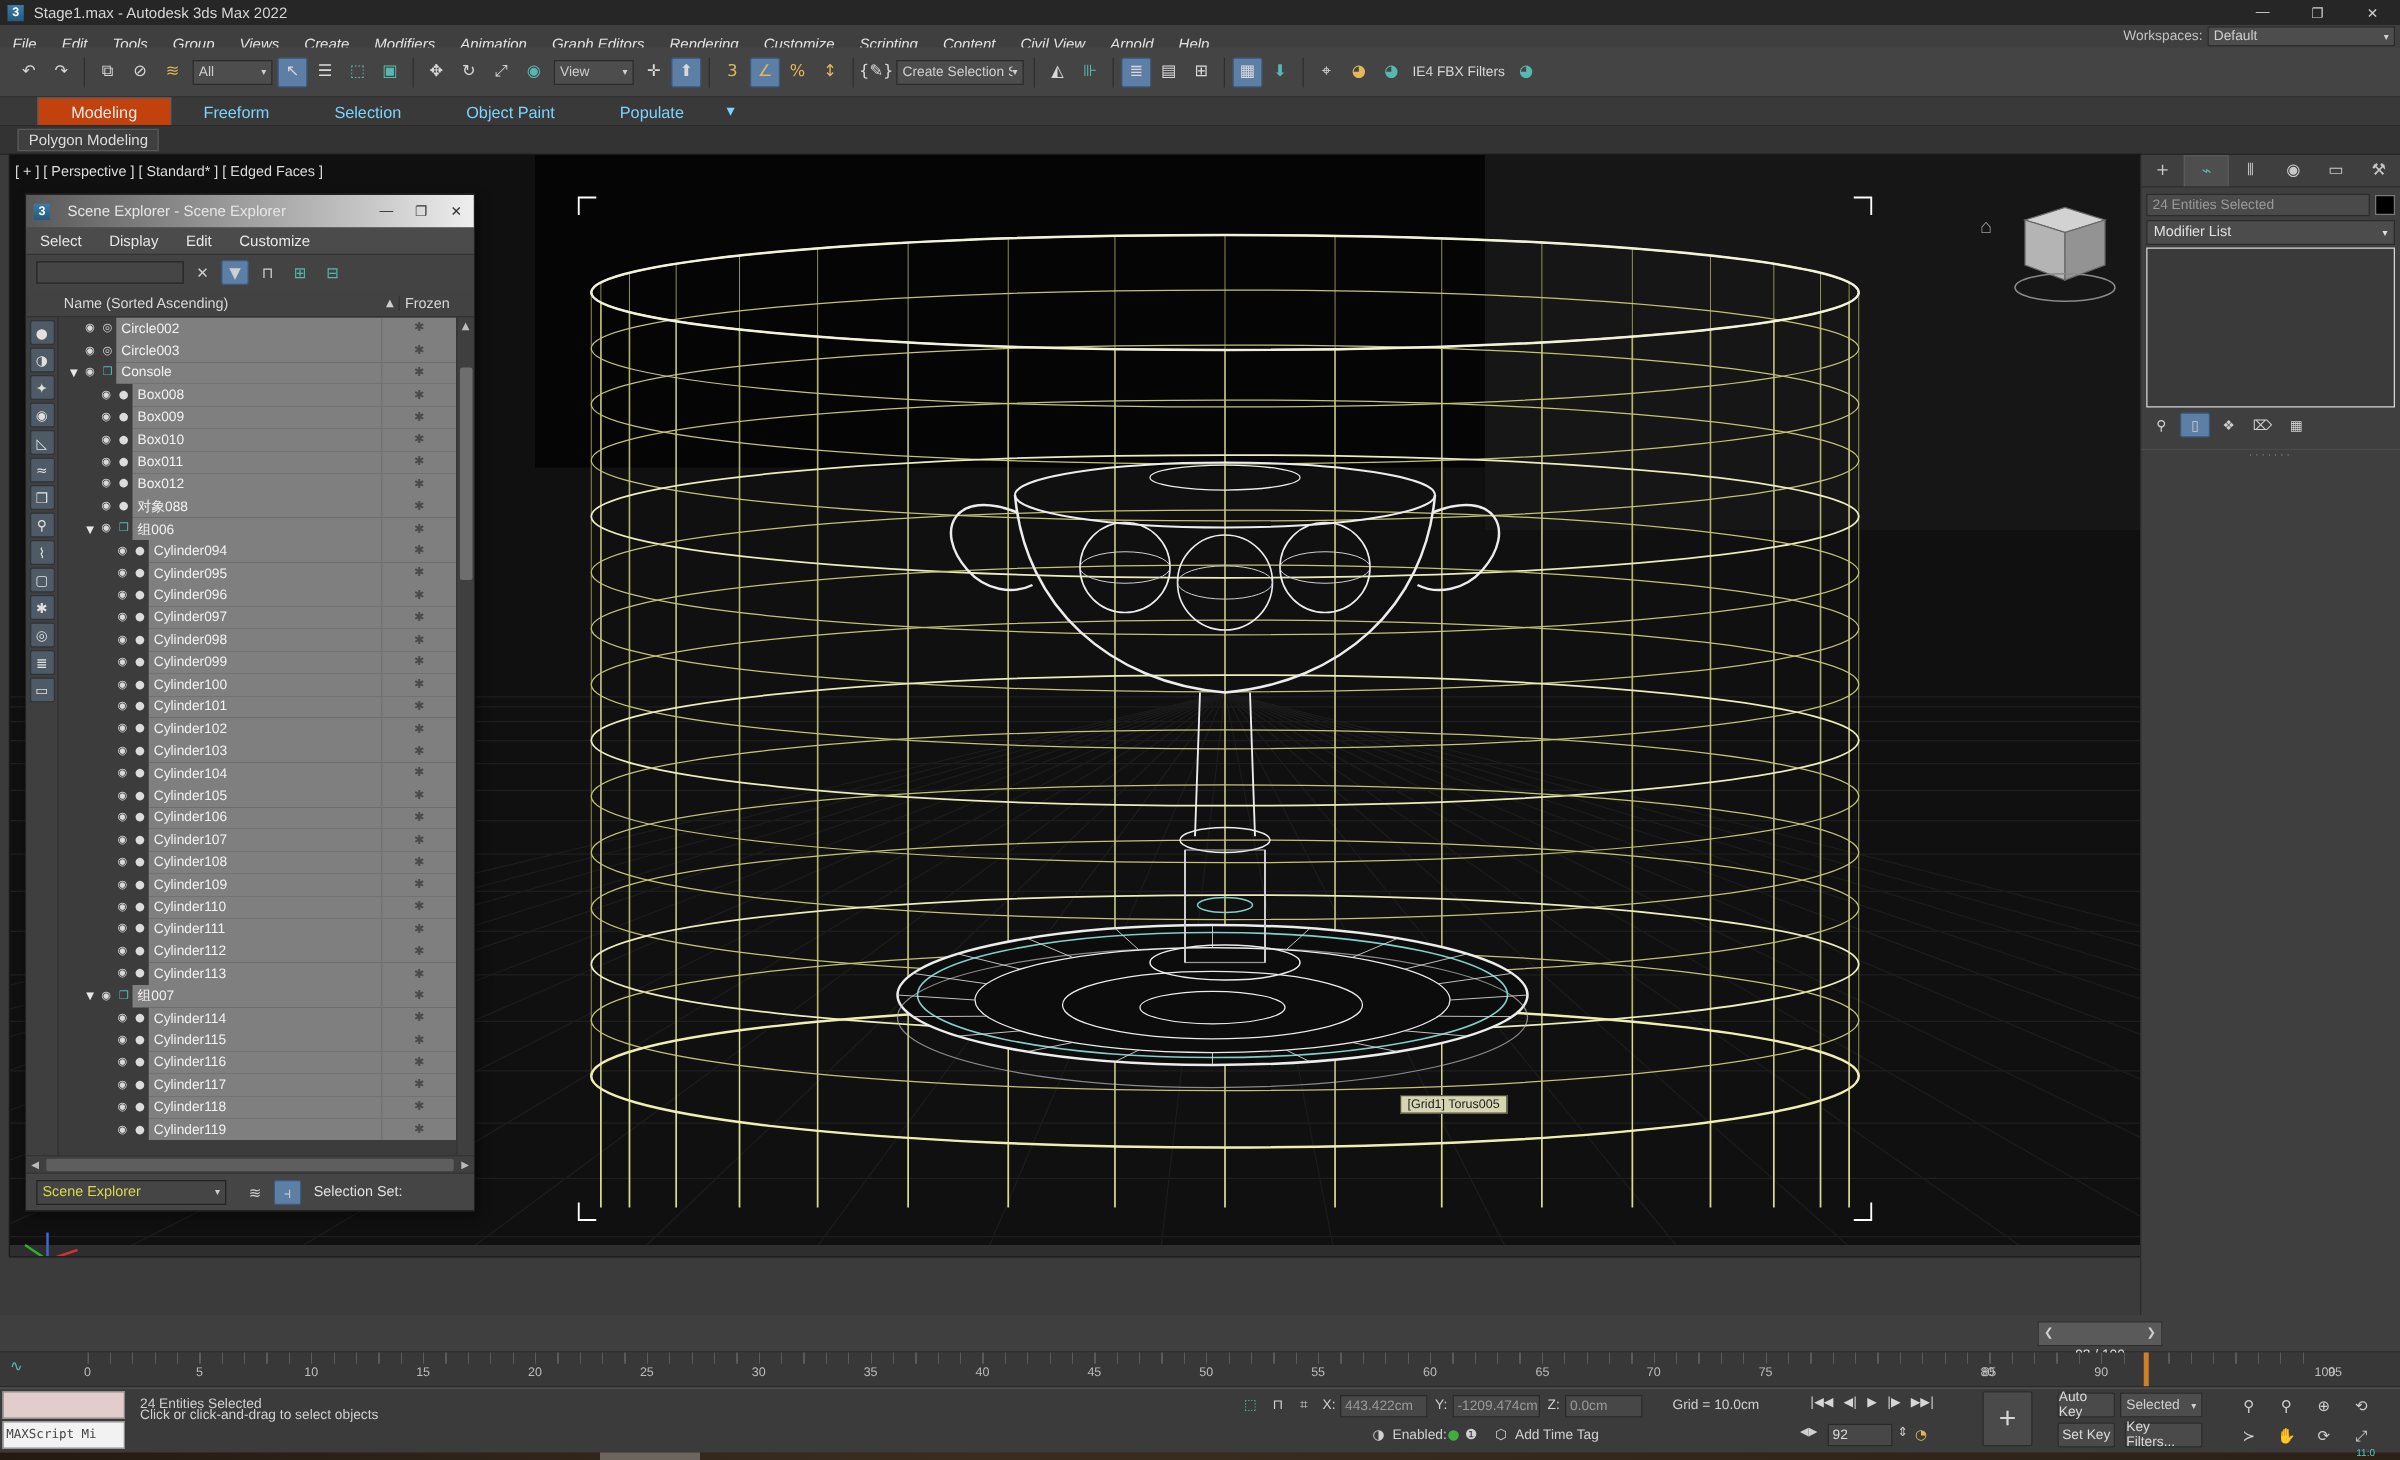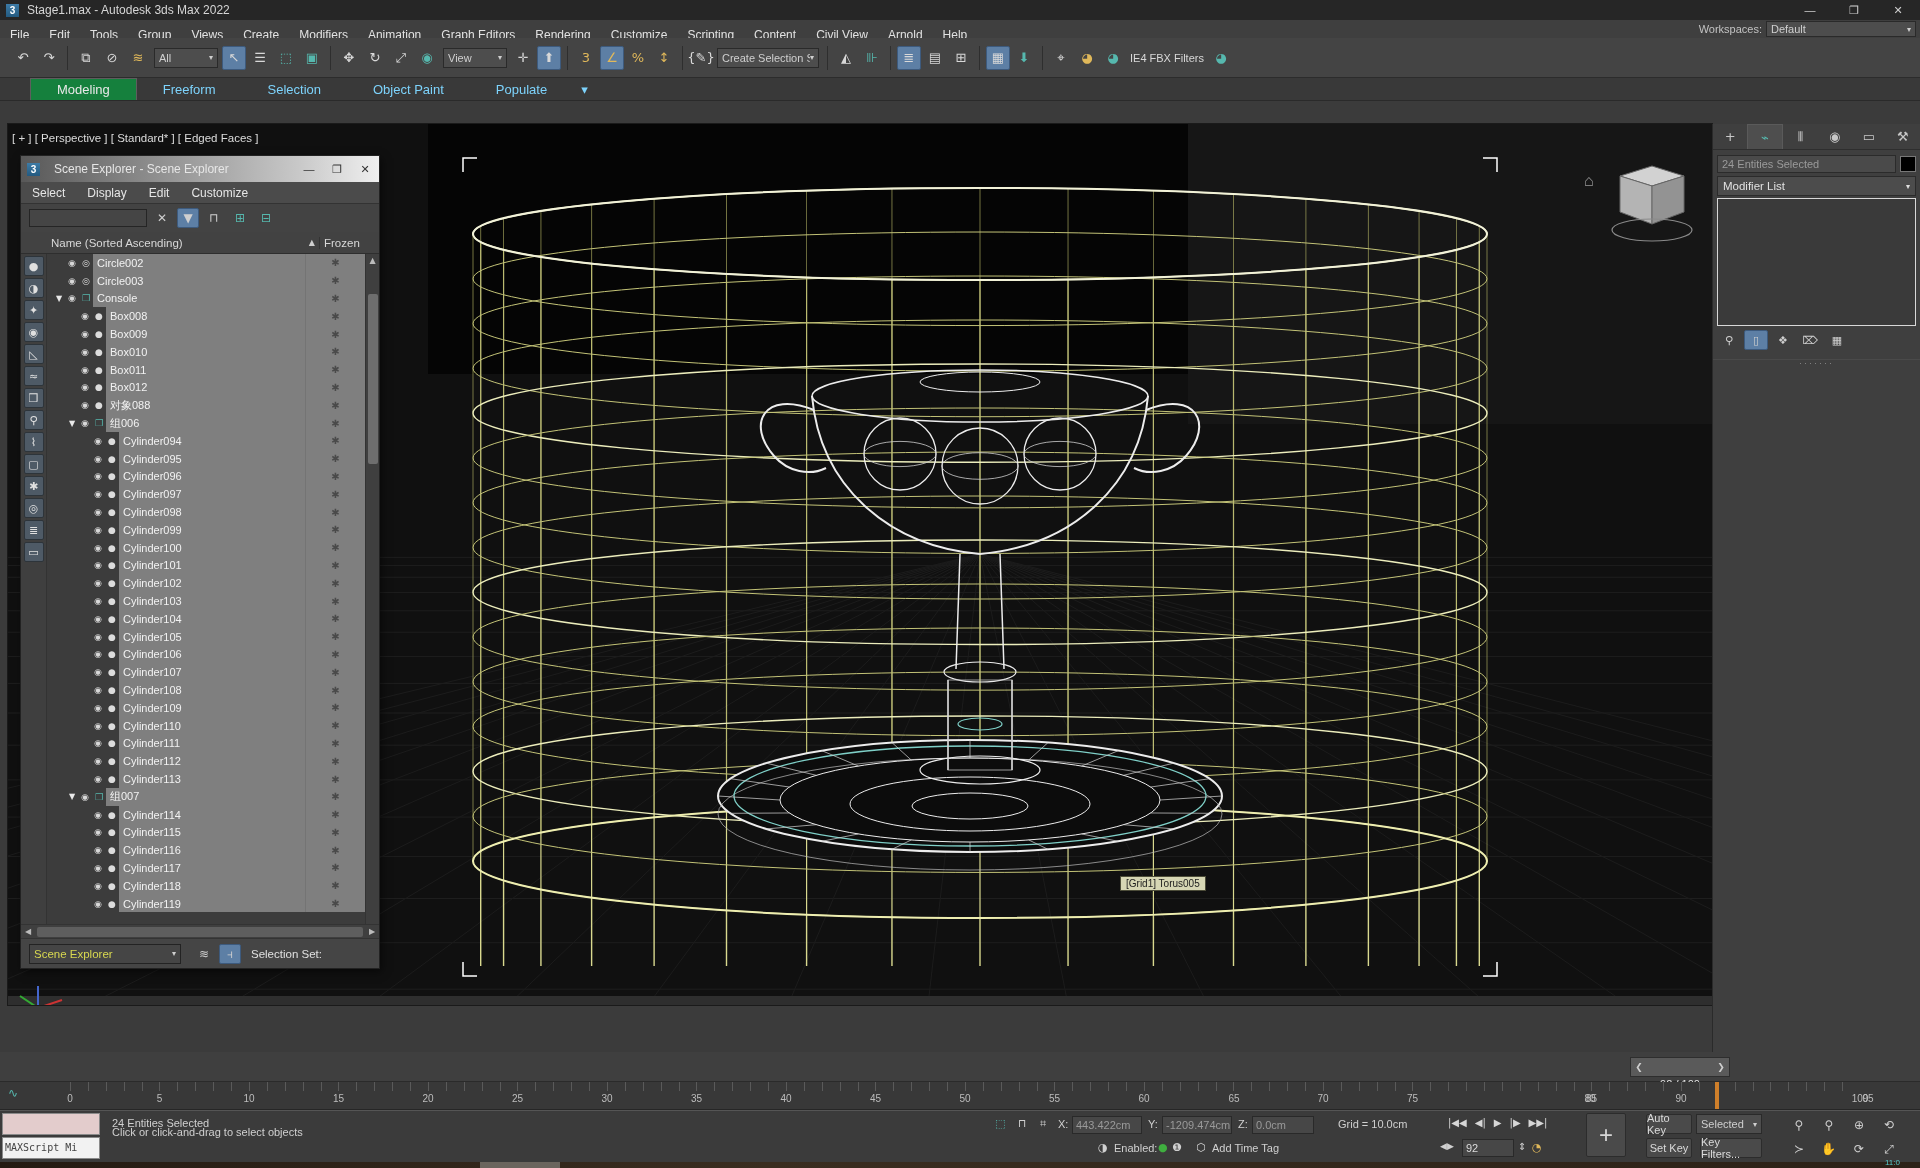--- a/index.html
+++ b/index.html
@@ -17,7 +17,7 @@
   .winbtn { width:44px; height:20px; display:flex; align-items:center; justify-content:center;
             color:#cfcfcf; font-size:11px; }
   #menubar { position:absolute; left:0; top:20px; width:1920px; height:31px; background:#3f3f3f;
-             border-bottom:1px solid #2e2e2e; display:flex; align-items:center; }
+             border-bottom:1px solid #2e2e2e; display:flex; align-items:center;font-style:italic; }
   .menu-item { color:#e2e2e2; font-size:12px; padding:0 10px; height:18px; display:flex; align-items:center; }
   #workspaces { position:absolute; right:4px; top:20px; height:18px; display:flex; align-items:center; gap:4px; }
   #workspaces .lbl { color:#c2c2c2; font-size:11px; }

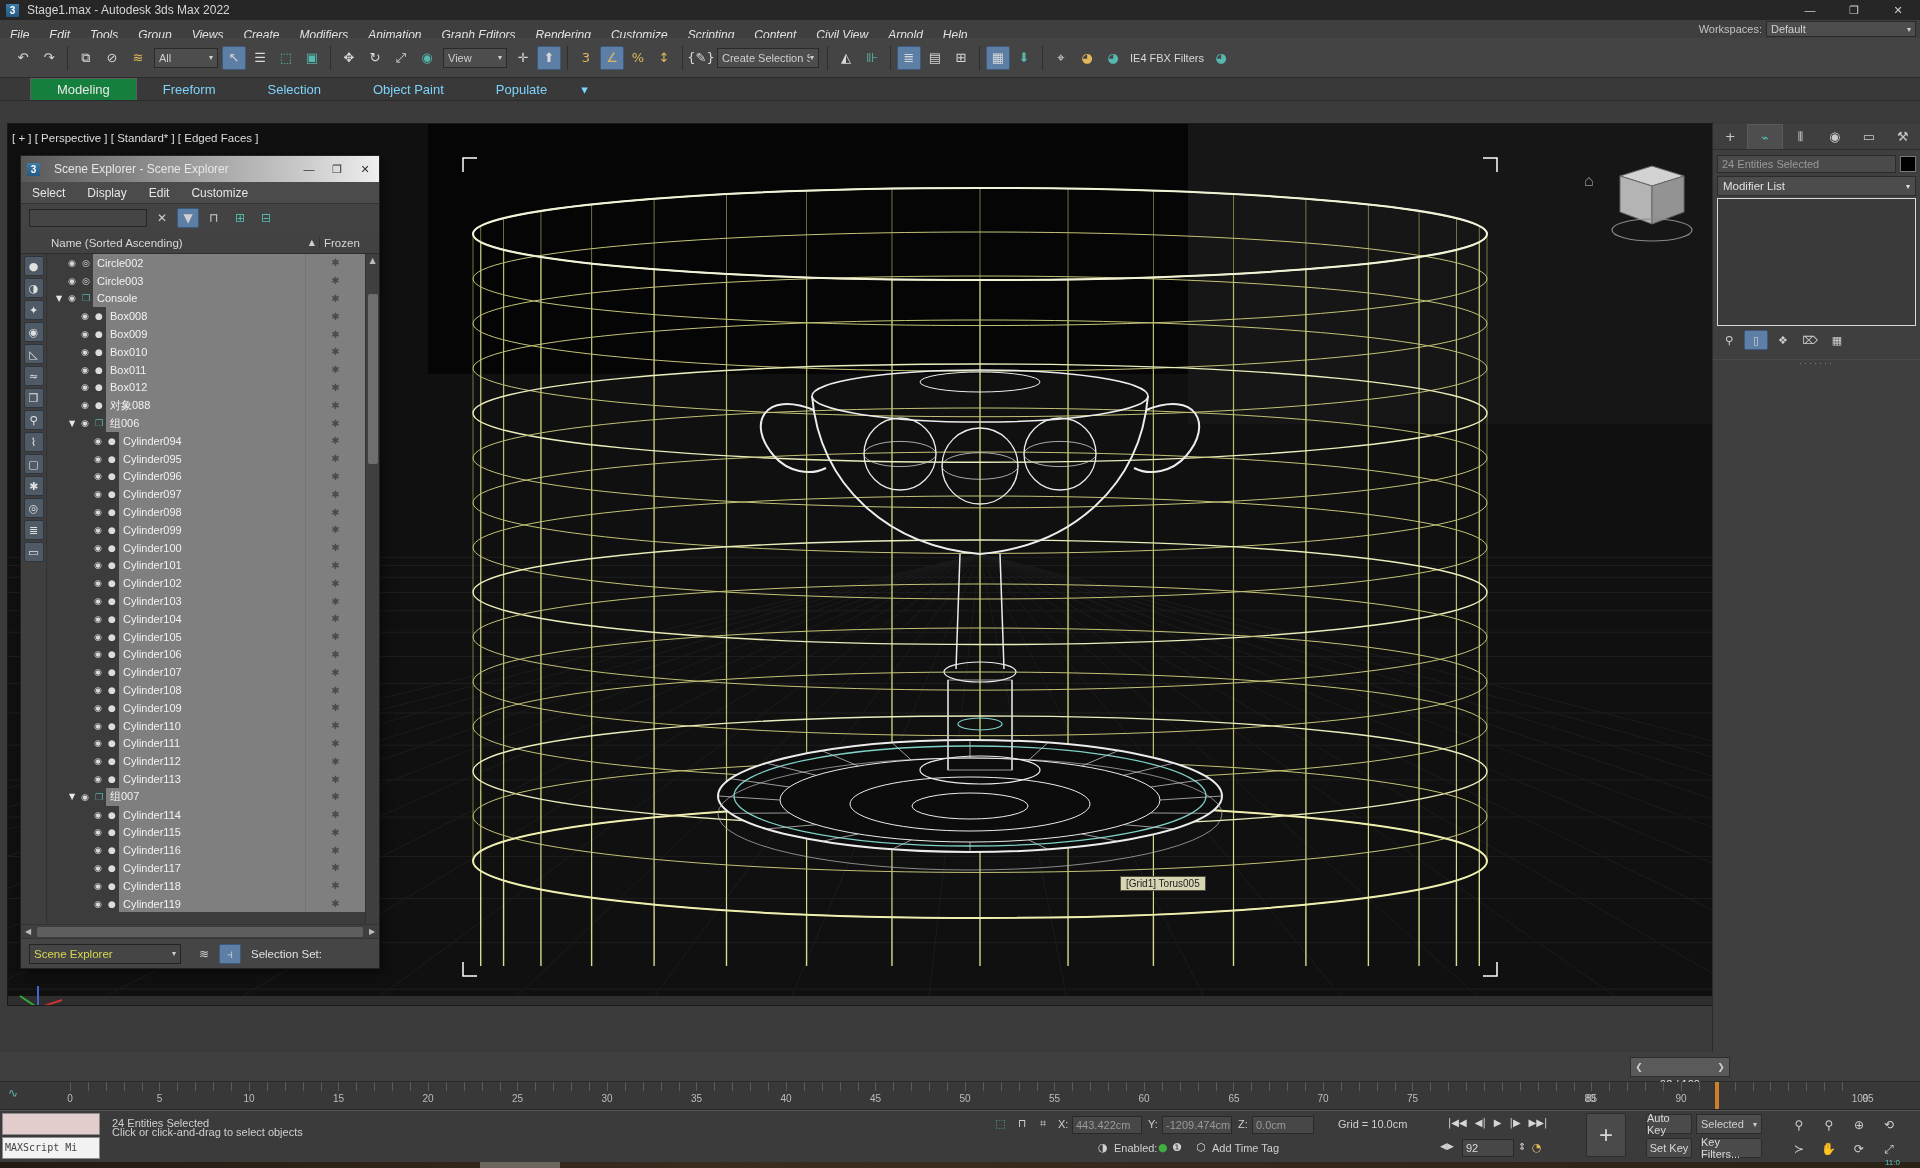--- a/index.html
+++ b/index.html
@@ -38,7 +38,7 @@
   #ribbontabs { position:absolute; left:0; top:78px; width:1920px; height:23px; background:#393939;
                 border-bottom:1px solid #2a2a2a; display:flex; align-items:flex-end; padding-left:30px; }
   .rtab { font-size:13px; color:#7dd3fc; padding:3px 26px; }
-  .rtab.active { background:#15803d; color:#e8e8e8; border:1px solid #5e5e5e; border-bottom:none; }
+  .rtab.active { background:#c2410c; color:#e8e8e8; border:1px solid #5e5e5e; border-bottom:none; }
   #ribbonbar { position:absolute; left:0; top:101px; width:1920px; height:23px; background:#333333;
                border-bottom:1px solid #262626; display:flex; align-items:center; }
   #polymod { margin-left:14px; background:#3f3f3f; border:1px solid #5a5a5a; color:#dcdcdc;

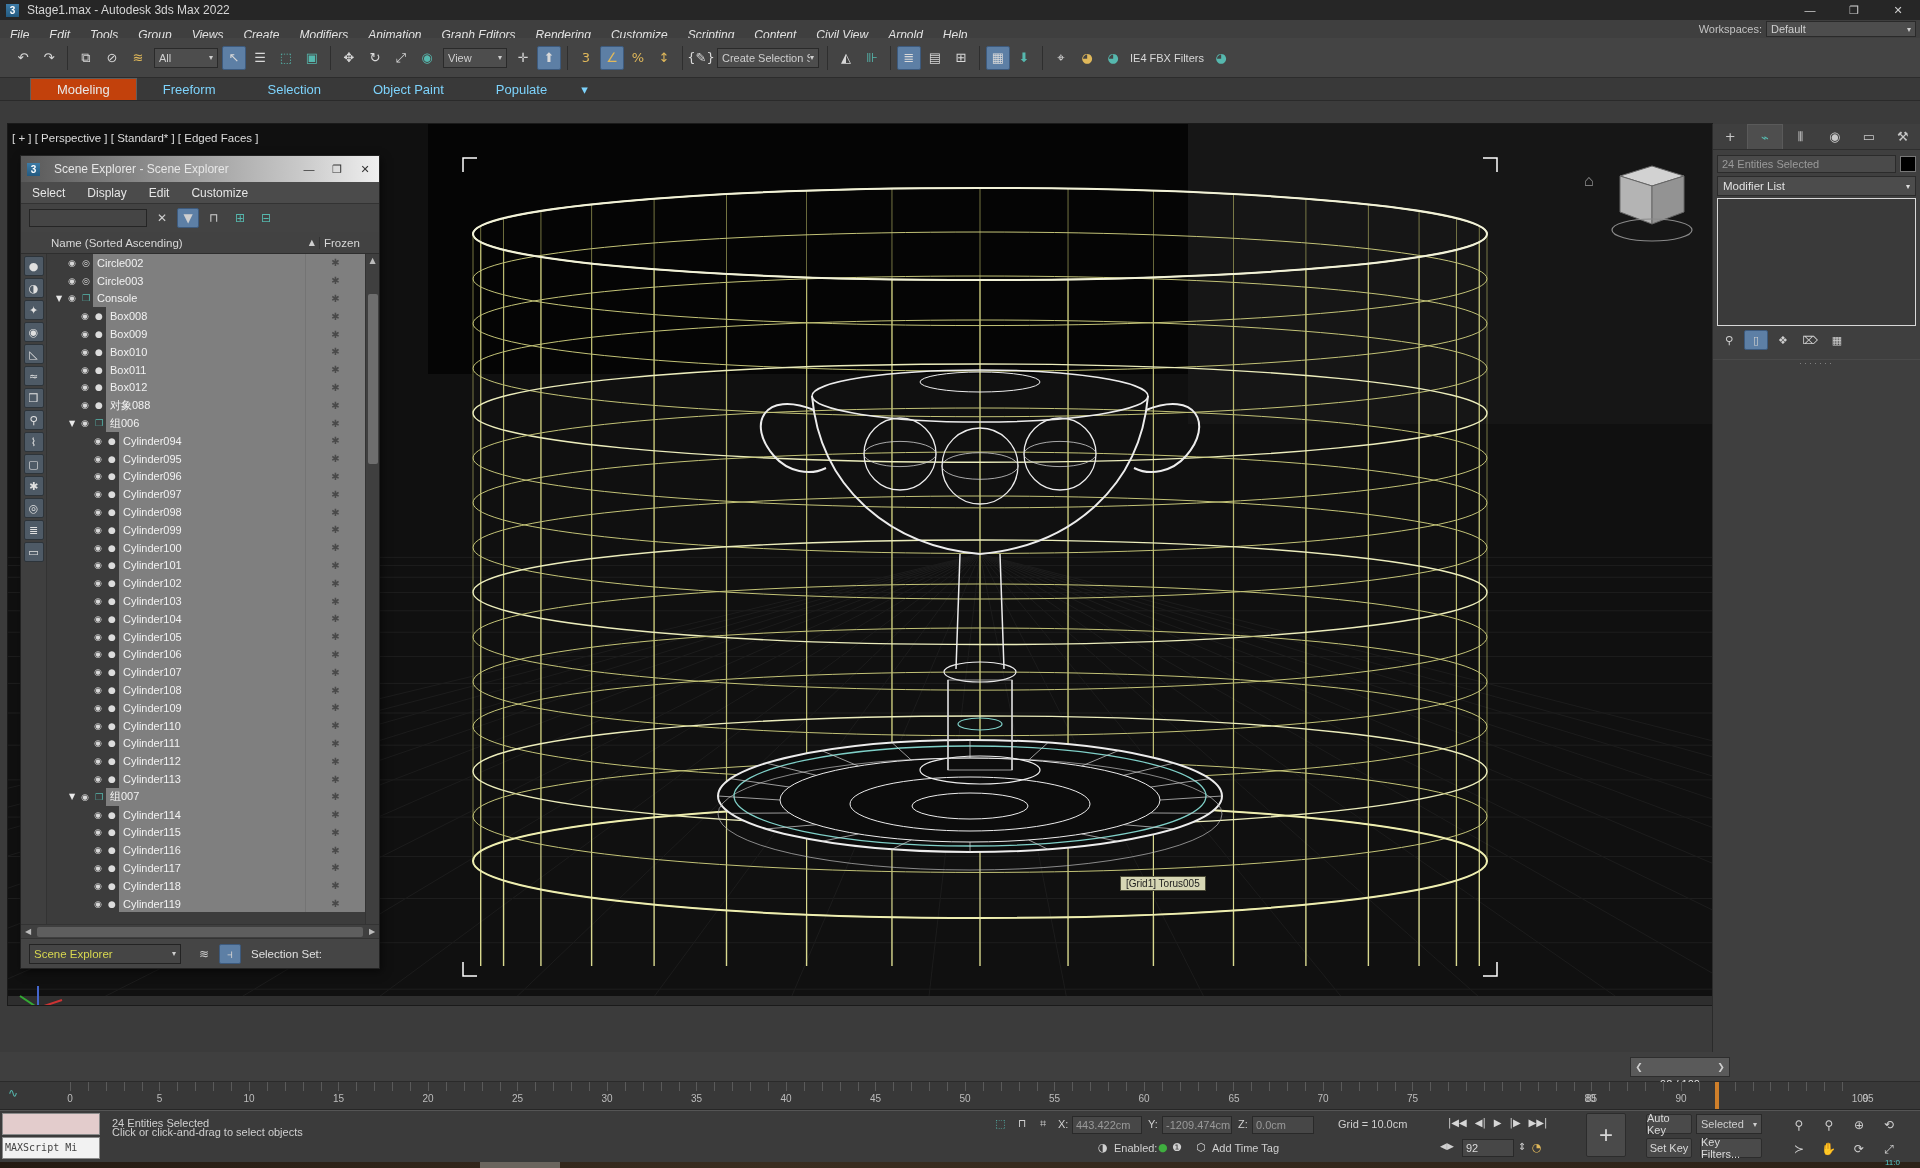--- a/index.html
+++ b/index.html
@@ -251,6 +251,9 @@
       <span class="rtab">Populate</span>
       <span class="rtab ic" style="padding: 3px 8px;">▾</span>
     </div>
+  <div id="ribbonbar">
+    <div id="polymod">Polygon Modeling</div>
+  </div>
 
   <div id="viewport">
     <svg id="scene" width="1704" height="881" viewBox="0 0 1704 881">

